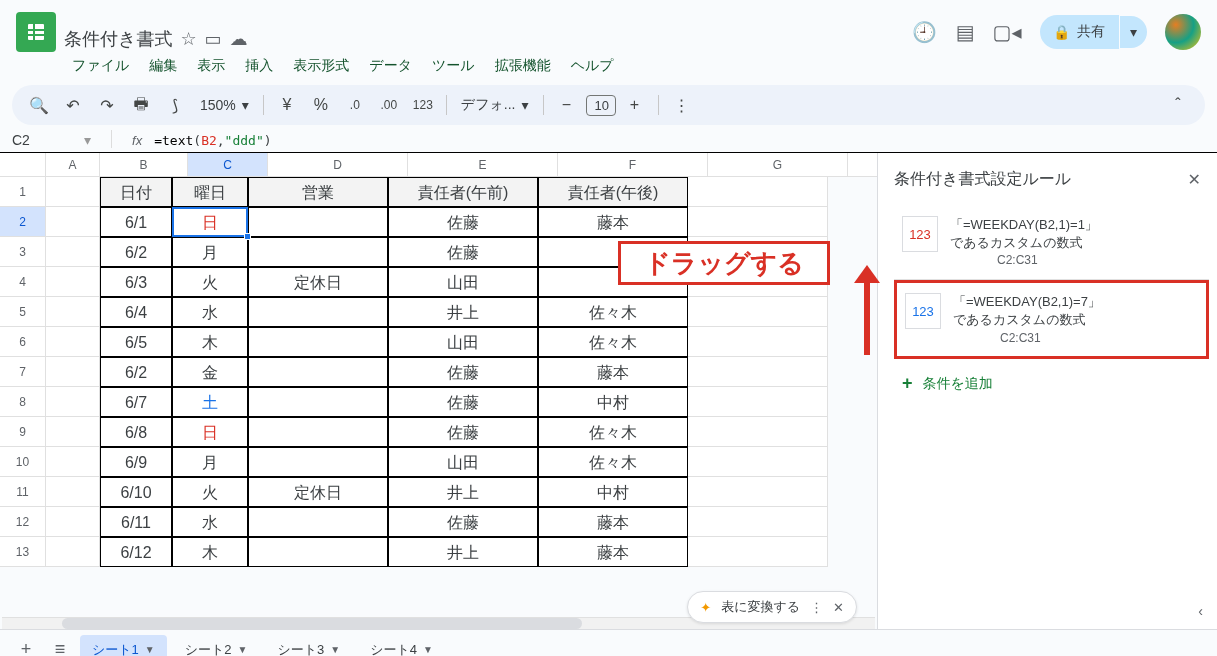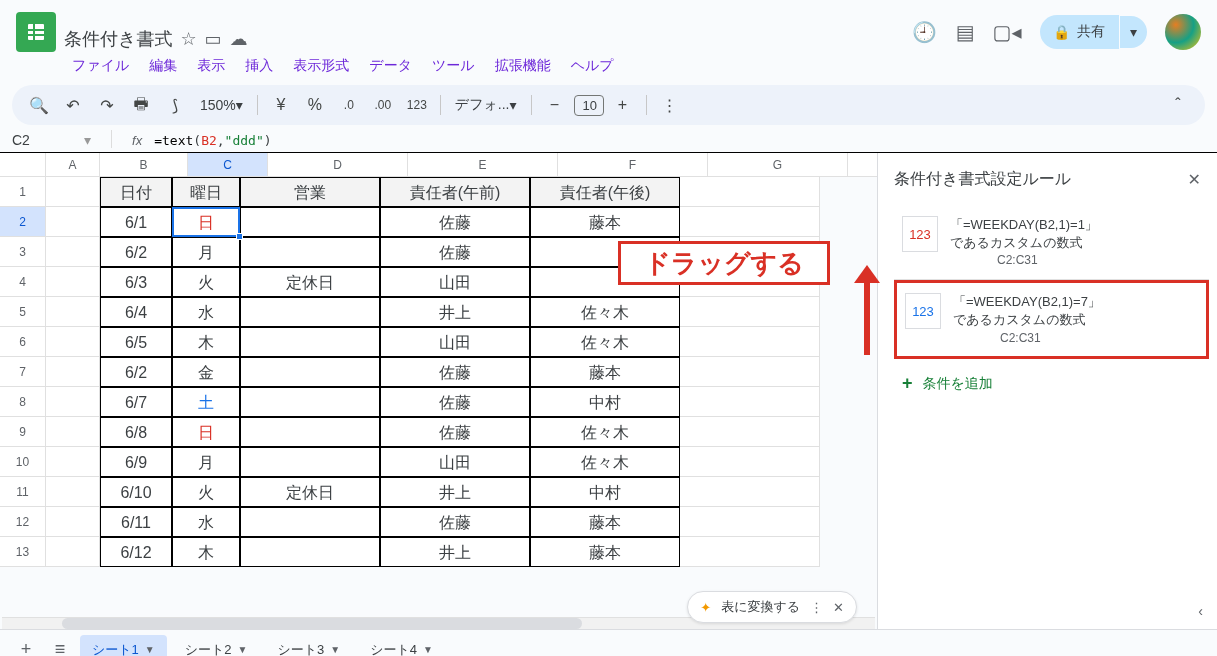--- a/index.html
+++ b/index.html
@@ -12,7 +12,7 @@
 .doc-title { font-size:18px; color:#3c4043; }
 .title-icon { color:#5f6368; font-size:18px; cursor:pointer; }
 .menu-row { display:flex; gap:4px; margin-top:2px; }
-.menu-item { padding: 4px 8px; font-size:14px; color:#6d28d9; cursor:pointer; border-radius:4px; }
+.menu-item { padding: 4px 8px; font-size:14px; color:#14532d; cursor:pointer; border-radius:4px; }
 .header-right { display:flex; align-items:center; gap:18px; padding-top:6px; }
 .hdr-icon { color:#5f6368; font-size:20px; cursor:pointer; }
 .share-btn { display:flex; align-items:center; gap:6px; background:#c3e6fd; padding: 8px 14px; border-radius: 40px 0 0 40px; font-size:14px; font-weight:500; cursor:pointer; }

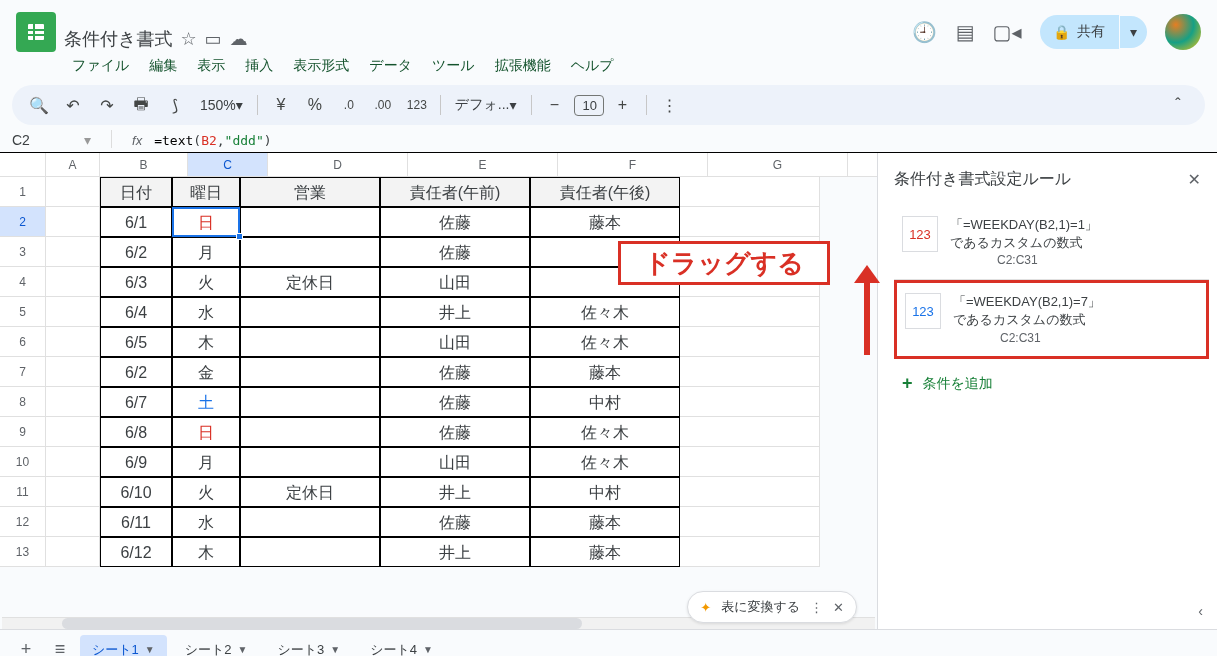--- a/index.html
+++ b/index.html
@@ -22,7 +22,7 @@
 .toolbar { display:flex; align-items:center; gap:4px; padding:4px 12px; margin: 6px 12px 0 12px; background:#edf2fa; border-radius:24px; height:40px; }
 .tb-btn { width:30px; height:30px; display:flex; align-items:center; justify-content:center; border-radius:4px; color:#444746; cursor:pointer; font-size:16px; }
 .tb-sep { width:1px; height:20px; background:#c7c7c7; margin:0 4px; }
-.zoom { display:flex; align-items:center; padding:0 6px; font-size:14px; cursor:pointer;}
+.zoom { display:flex; align-items:center; gap:6px; padding:0 6px; font-size:14px; cursor:pointer;}
 .font-size-box { border:1px solid #747775; border-radius:4px; padding:2px 8px; font-size:13px; width:30px; text-align:center;}
 .tb-expand { margin-left:auto; }
 .formula-bar { display:flex; align-items:flex-end; padding: 4px 12px; gap:12px; border-bottom: 1px solid #000000; height: 28px; }

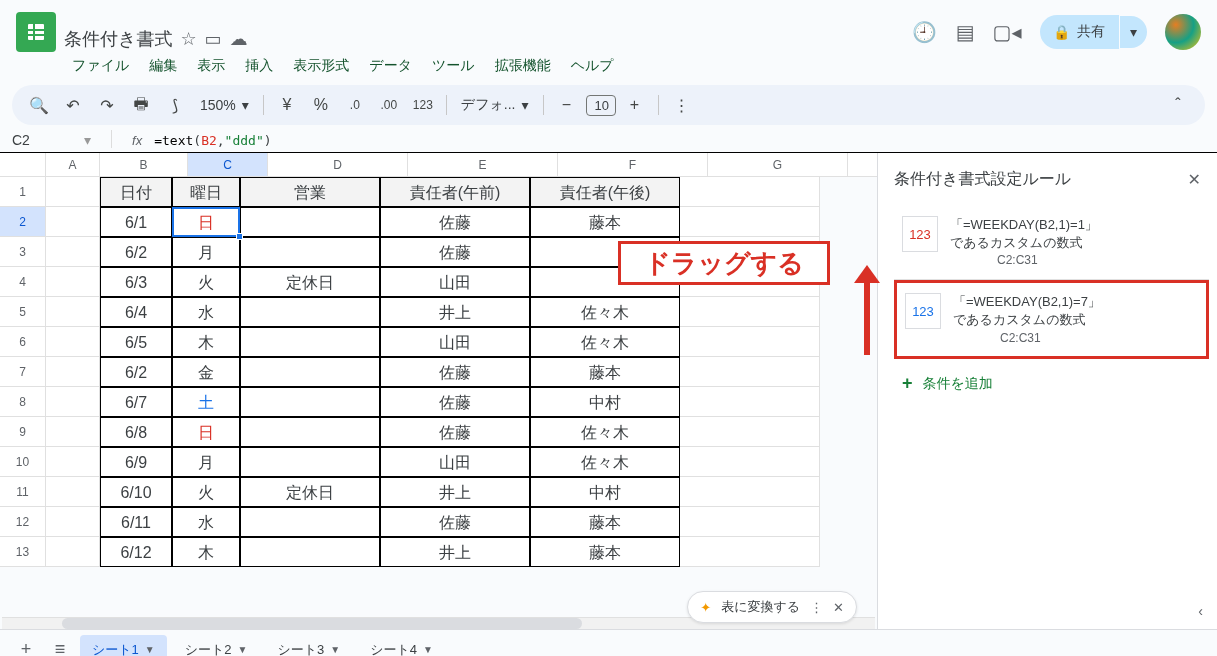--- a/index.html
+++ b/index.html
@@ -44,7 +44,7 @@
 .row-h { width:46px; text-align:center; font-size:12px; color:#5f6368; border-right:1px solid #e0e0e0; border-bottom:1px solid #e0e0e0; line-height:30px; background:#fff;}
 .row-h.sel { background:#d3e3fd; color:#0b57d0; }
 .cell { border-right:1px solid #e0e0e0; border-bottom:1px solid #e0e0e0; text-align:center; font-size:16px; line-height:30px; background:#fff; position:relative;}
-.cA{width:54px}.cB{width:72px}.cC{width:68px}.cD{width:140px}.cE{width:150px}.cF{width:150px}.cG{width:140px}
+.cA{width:54px}.cB{width:72px}.cC{width:76px}.cD{width:140px}.cE{width:150px}.cF{width:150px}.cG{width:140px}
 .bordered { border:1px solid #000; }
 .hdr-cell{ background:#f3f3f3 !important; font-weight:normal;}
 .active-cell { outline:2px solid #1a73e8; outline-offset:-2px; z-index:2;}

